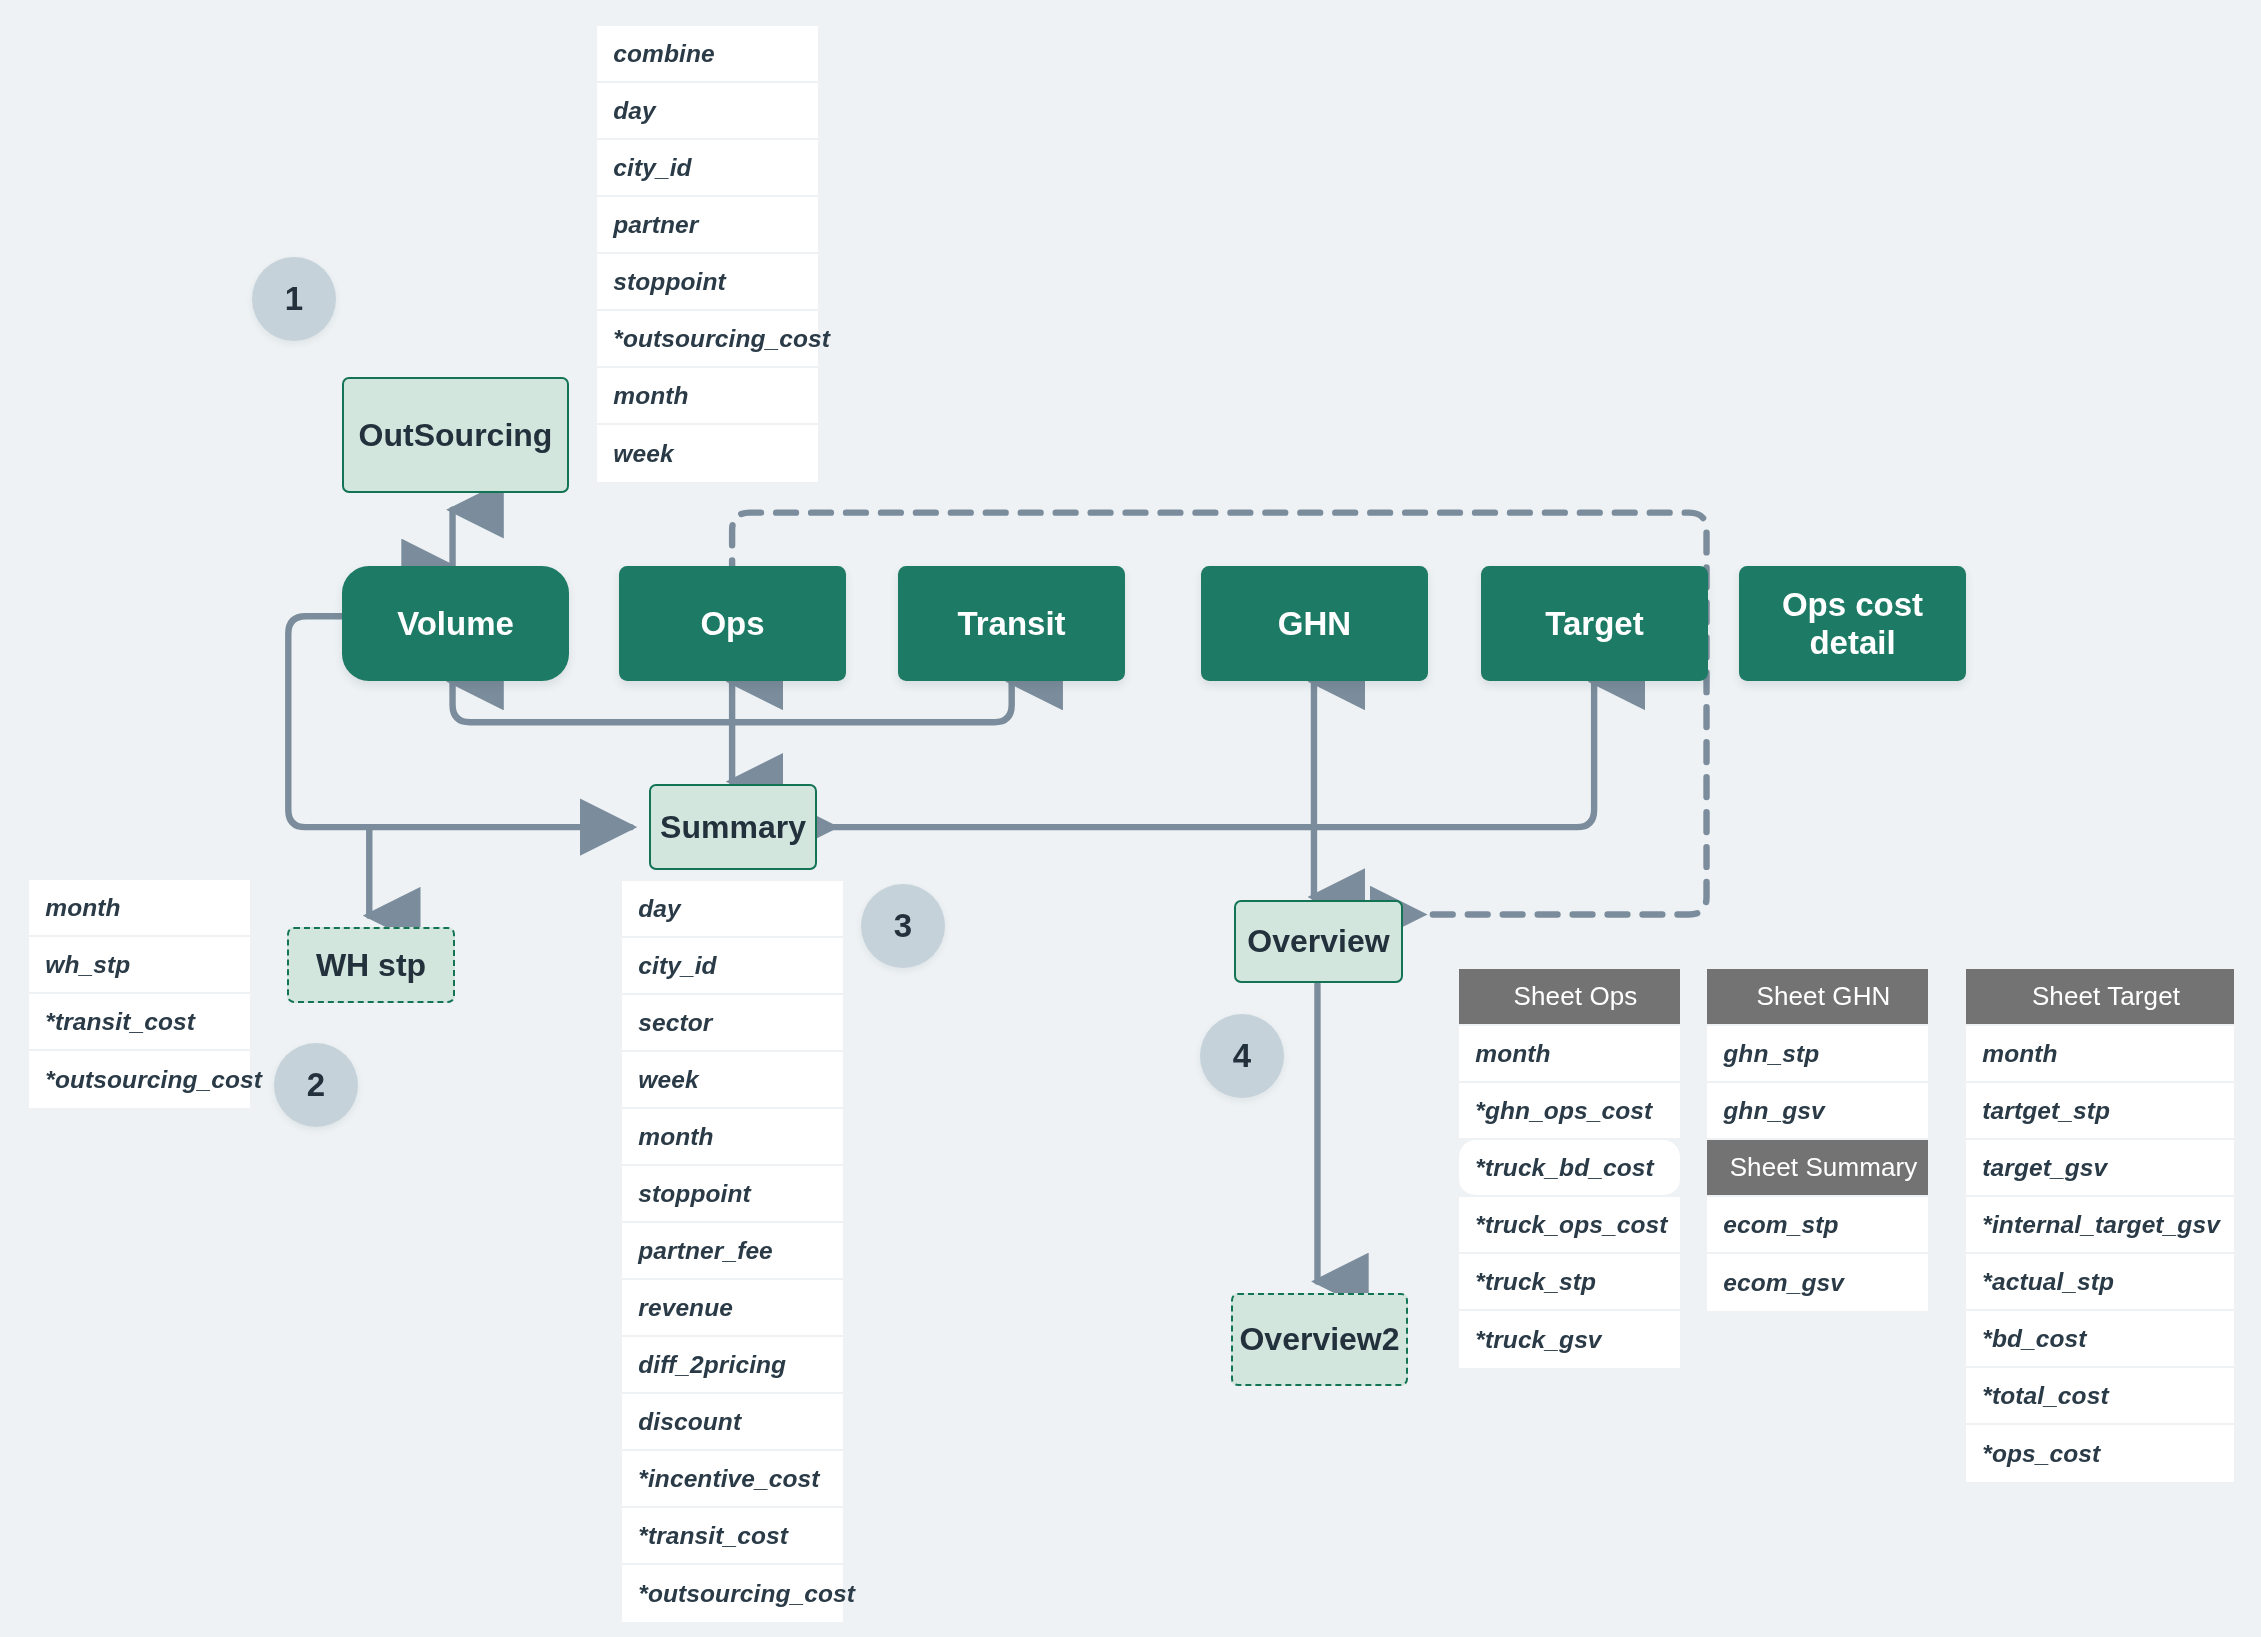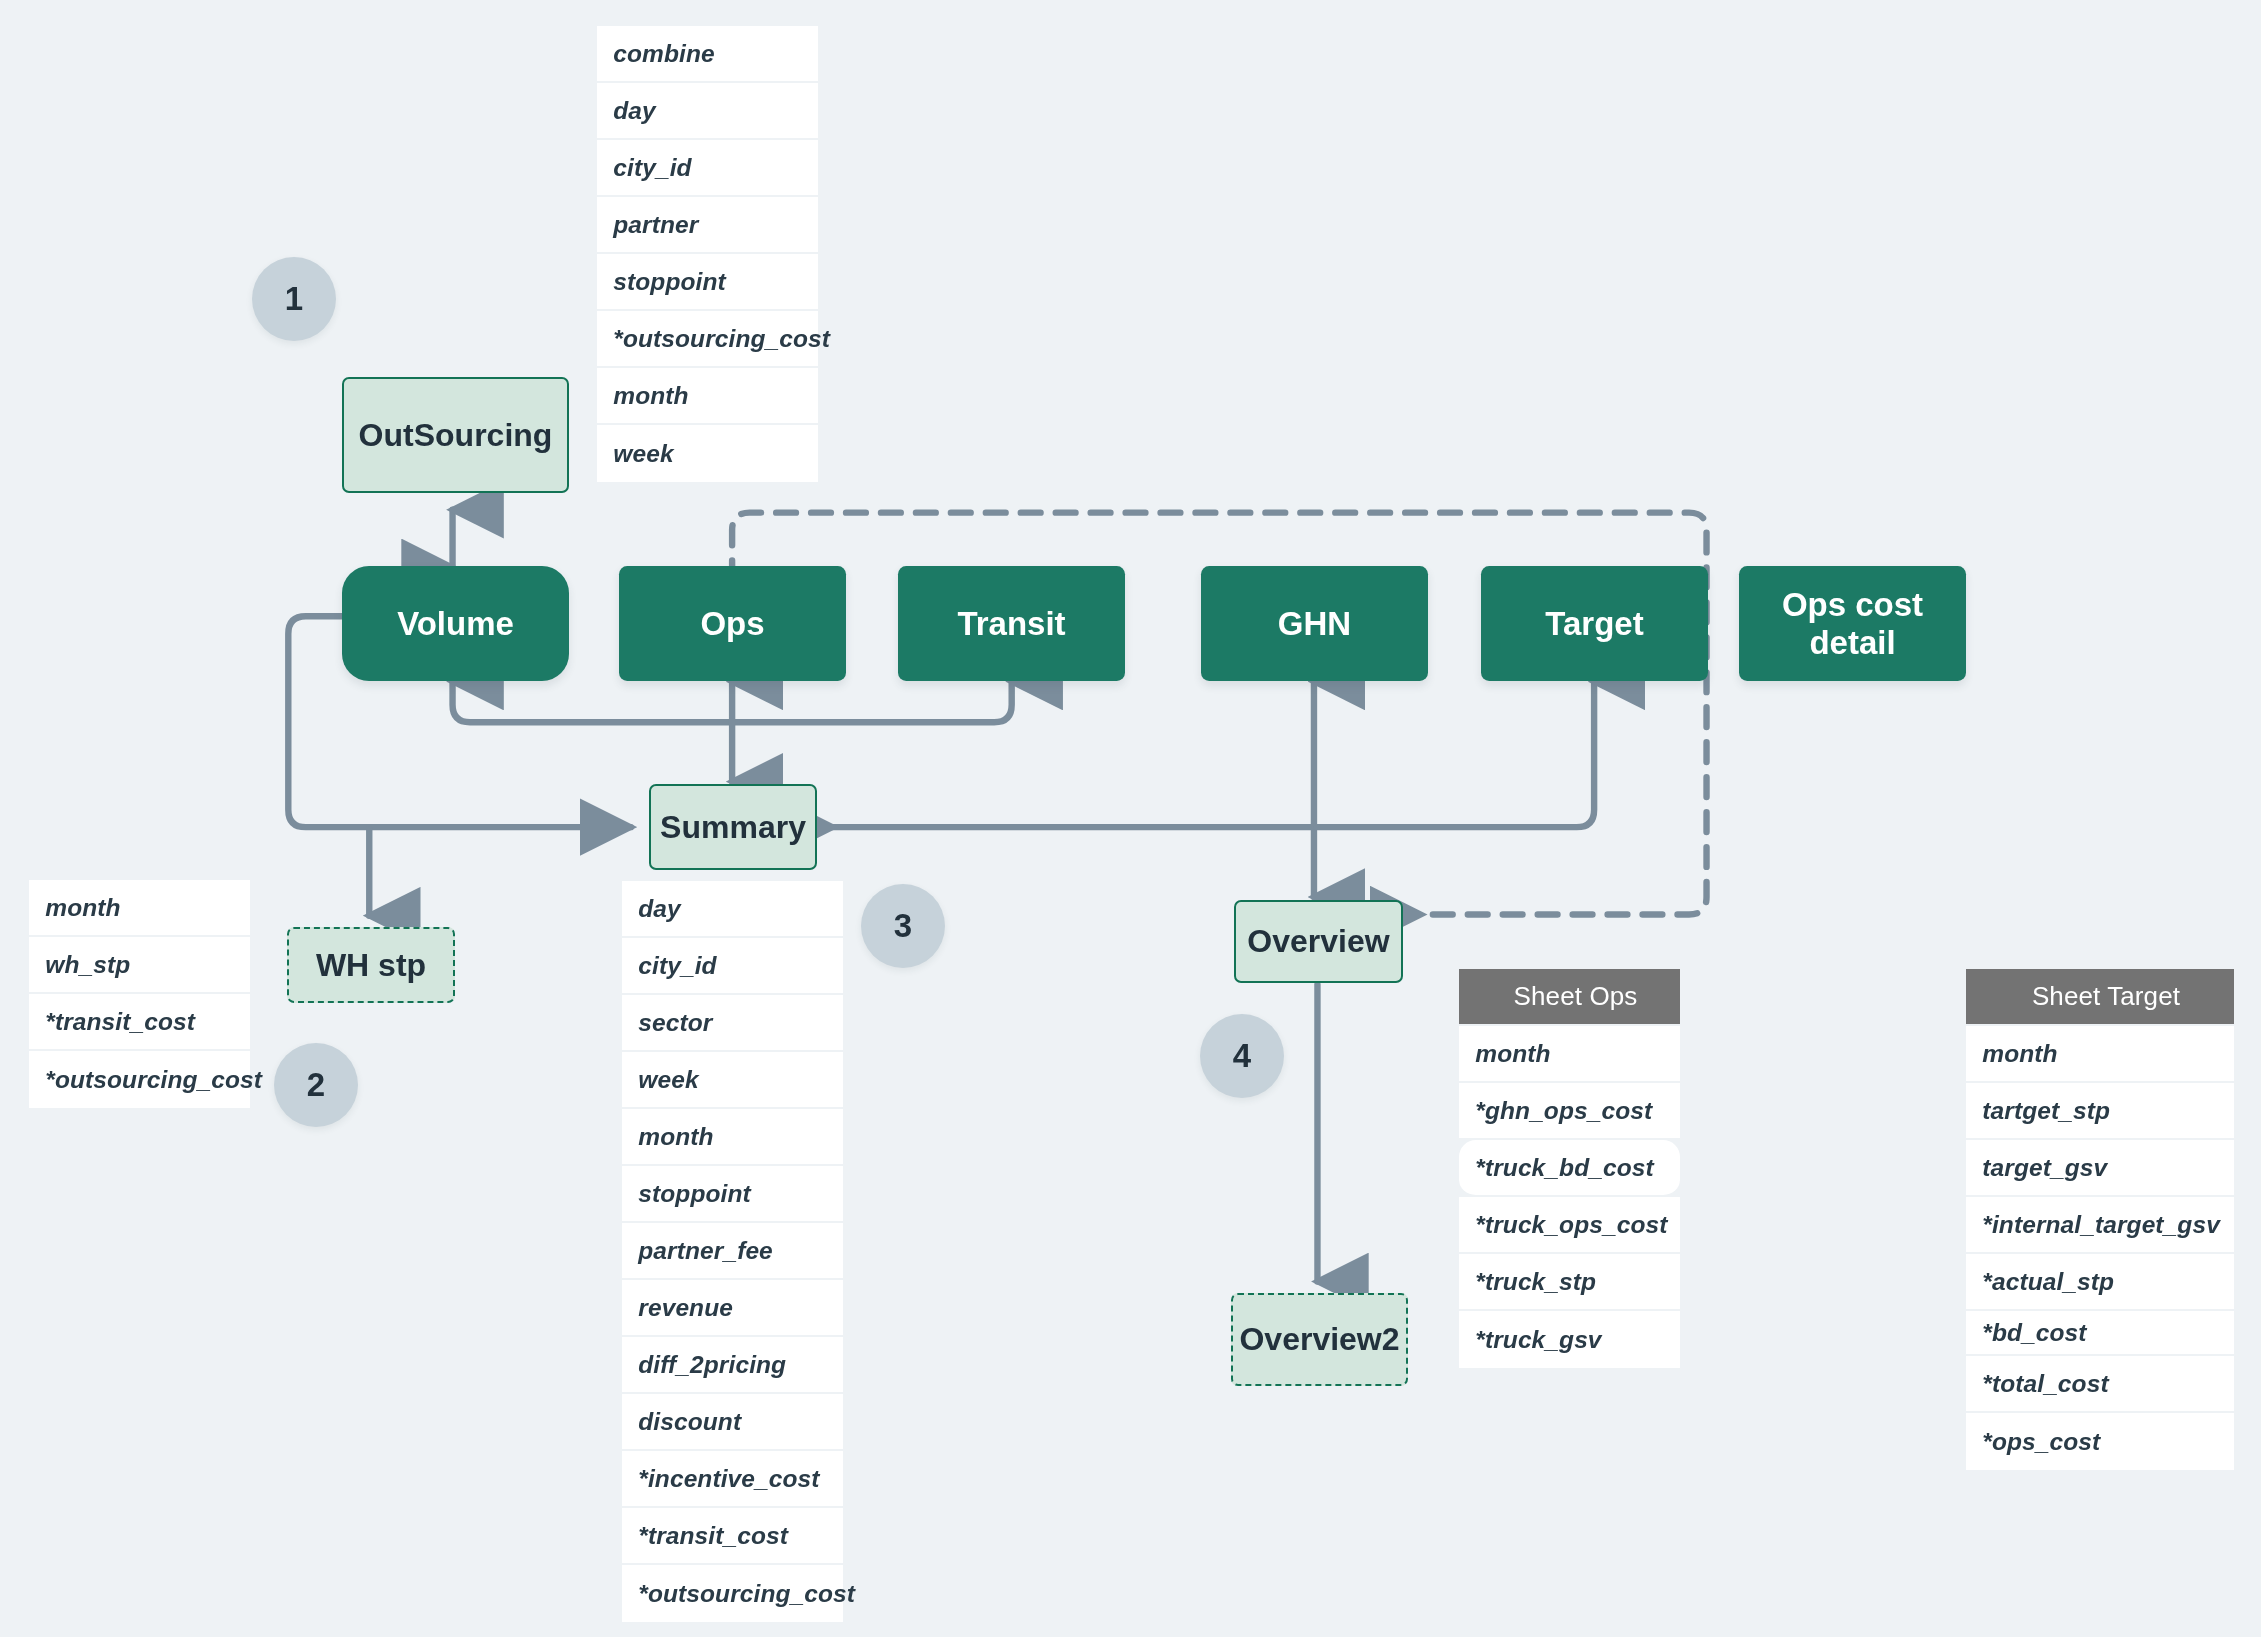--- a/index.html
+++ b/index.html
@@ -204,6 +204,14 @@
     <div class="frow" style="height:57px;">*truck_gsv</div>
   </div>
 
+  <div class="ftable" style="left:1707px;top:969px;width:221px;">
+    <div class="frow fhead" style="height:57px;">Sheet GHN</div>
+    <div class="frow" style="height:57px;">ghn_stp</div>
+    <div class="frow" style="height:57px;">ghn_gsv</div>
+    <div class="frow fhead" style="height:57px;">Sheet Summary</div>
+    <div class="frow" style="height:57px;">ecom_stp</div>
+    <div class="frow" style="height:57px;">ecom_gsv</div>
+  </div>
 
   <div class="ftable" style="left:1966px;top:969px;width:268px;">
     <div class="frow fhead" style="height:57px;">Sheet Target</div>

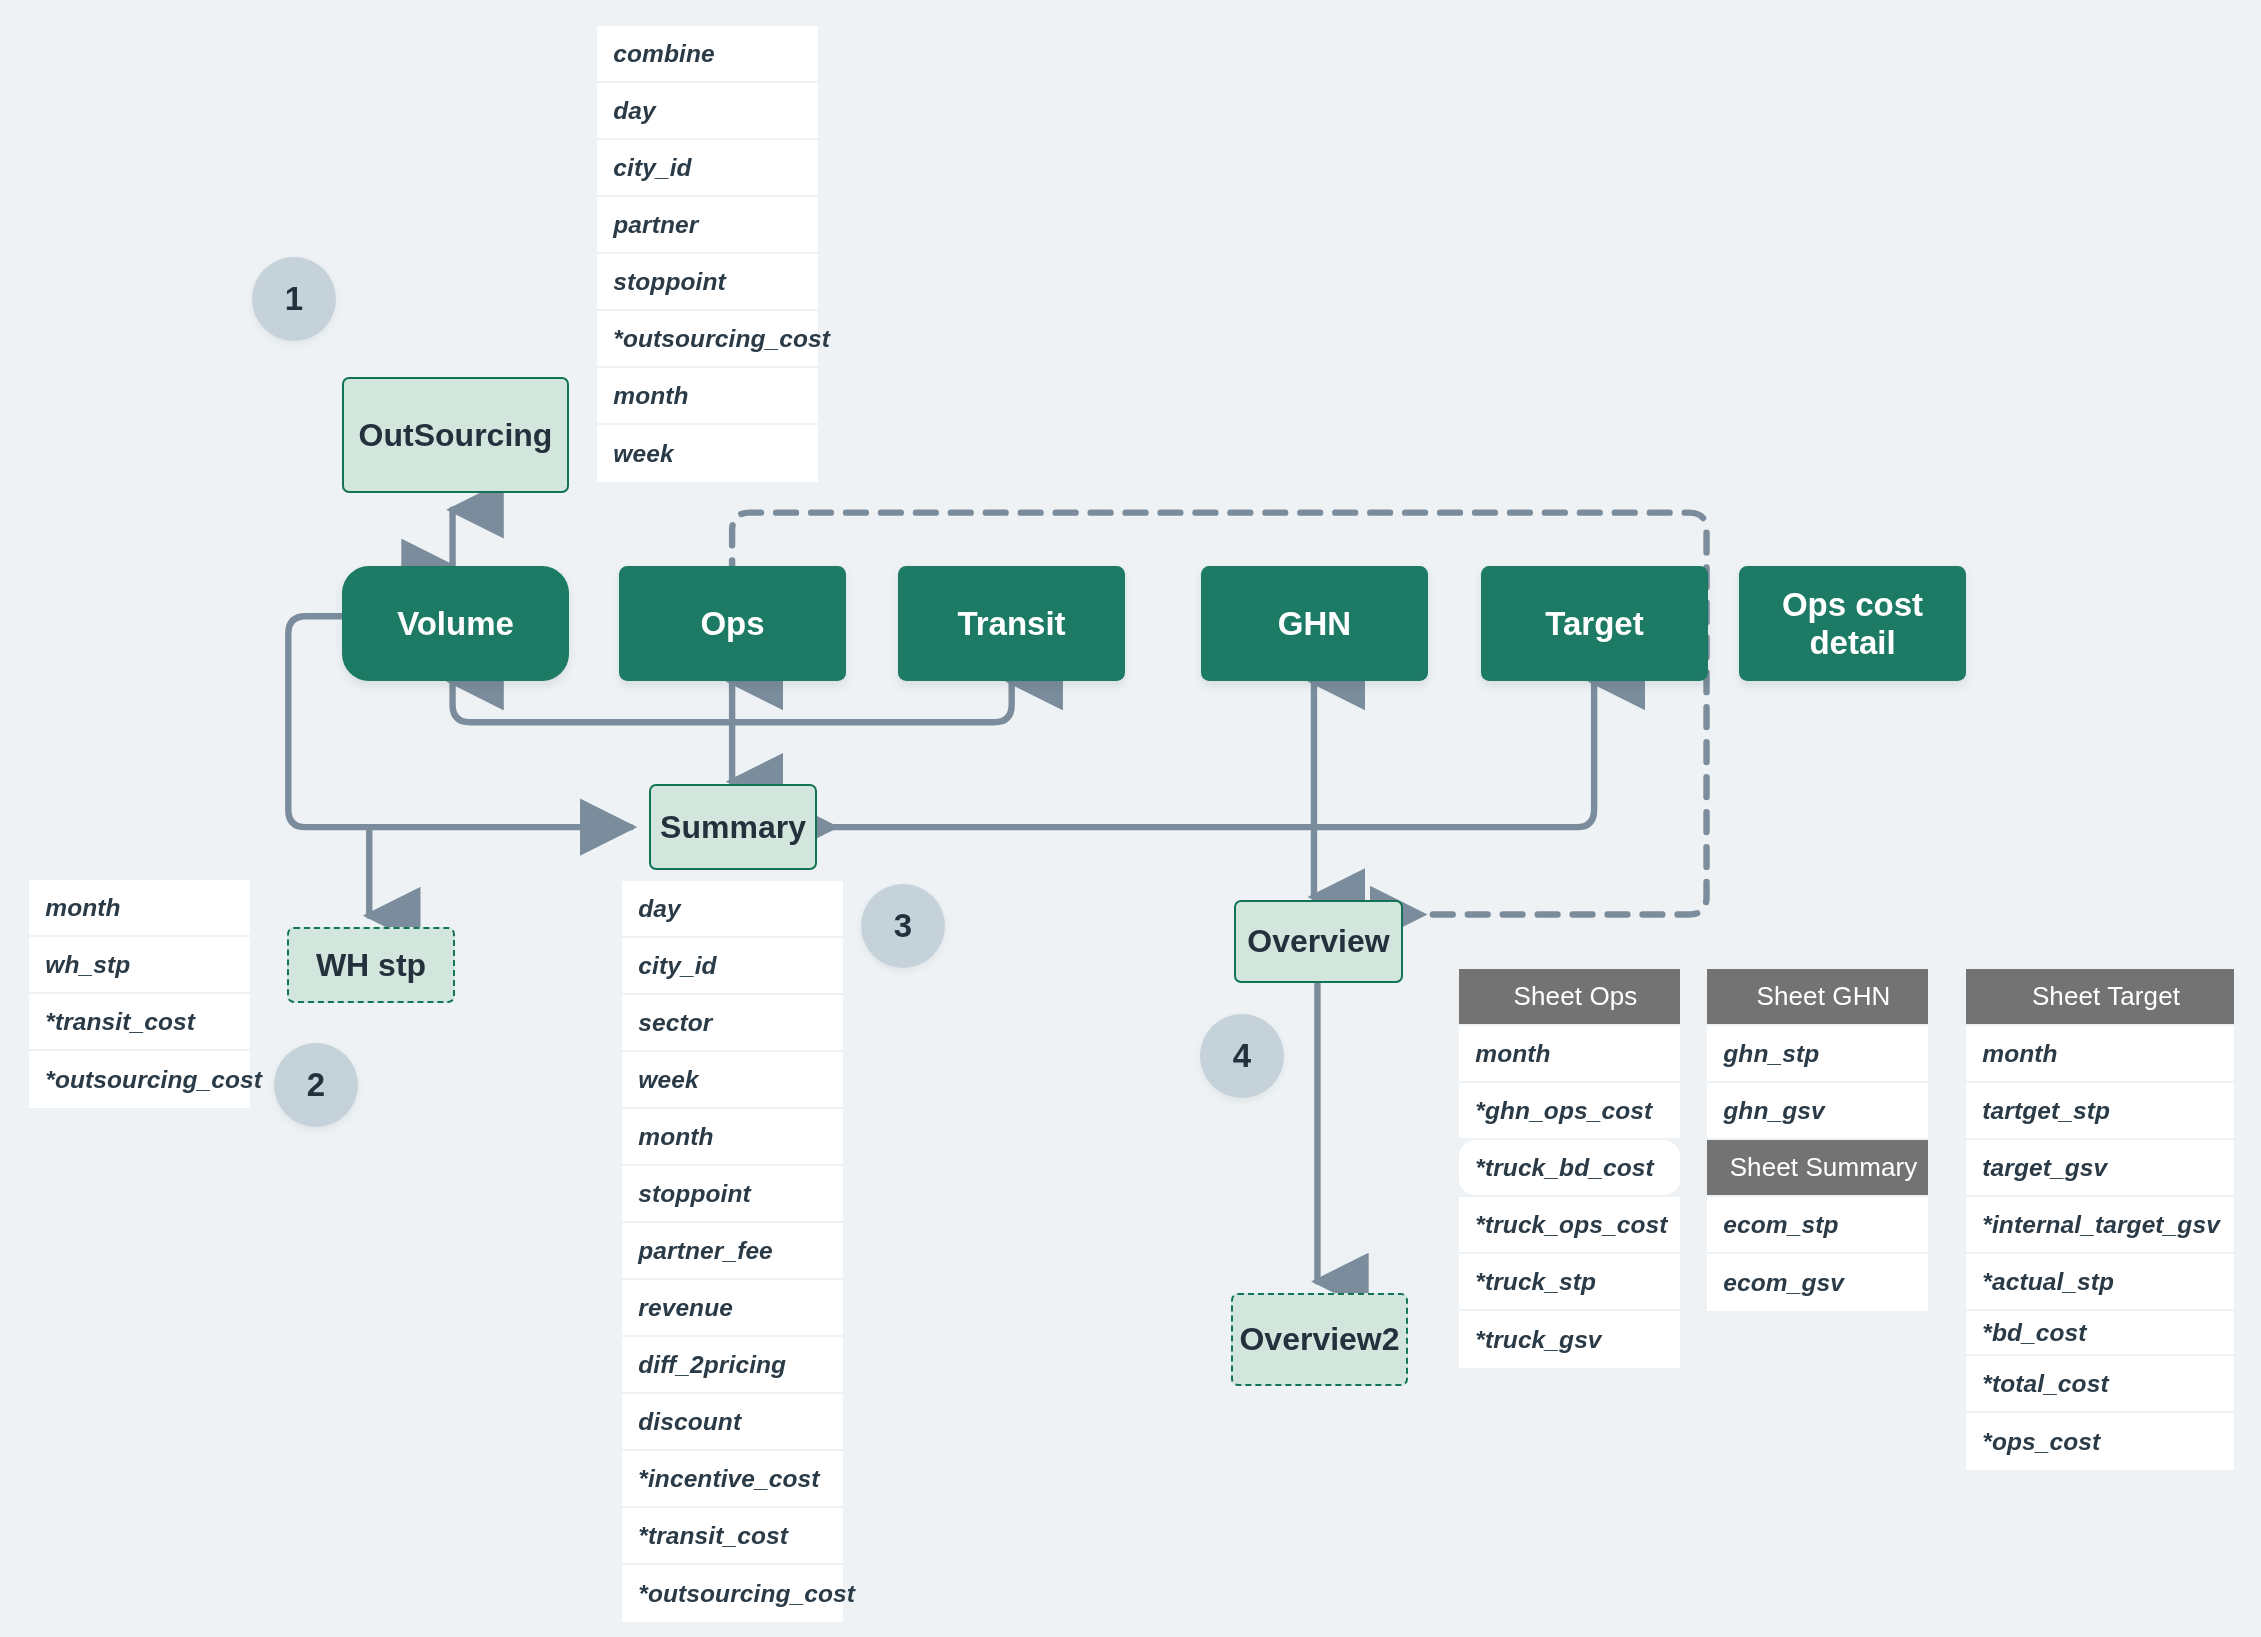--- a/index.html
+++ b/index.html
@@ -220,7 +220,7 @@
     <div class="frow" style="height:57px;">target_gsv</div>
     <div class="frow" style="height:57px;">*internal_target_gsv</div>
     <div class="frow" style="height:57px;">*actual_stp</div>
-    <div class="frow" style="height:45px;">*bd_cost</div>
+    <div class="frow" style="height:57px;">*bd_cost</div>
     <div class="frow" style="height:57px;">*total_cost</div>
     <div class="frow" style="height:57px;">*ops_cost</div>
   </div>

